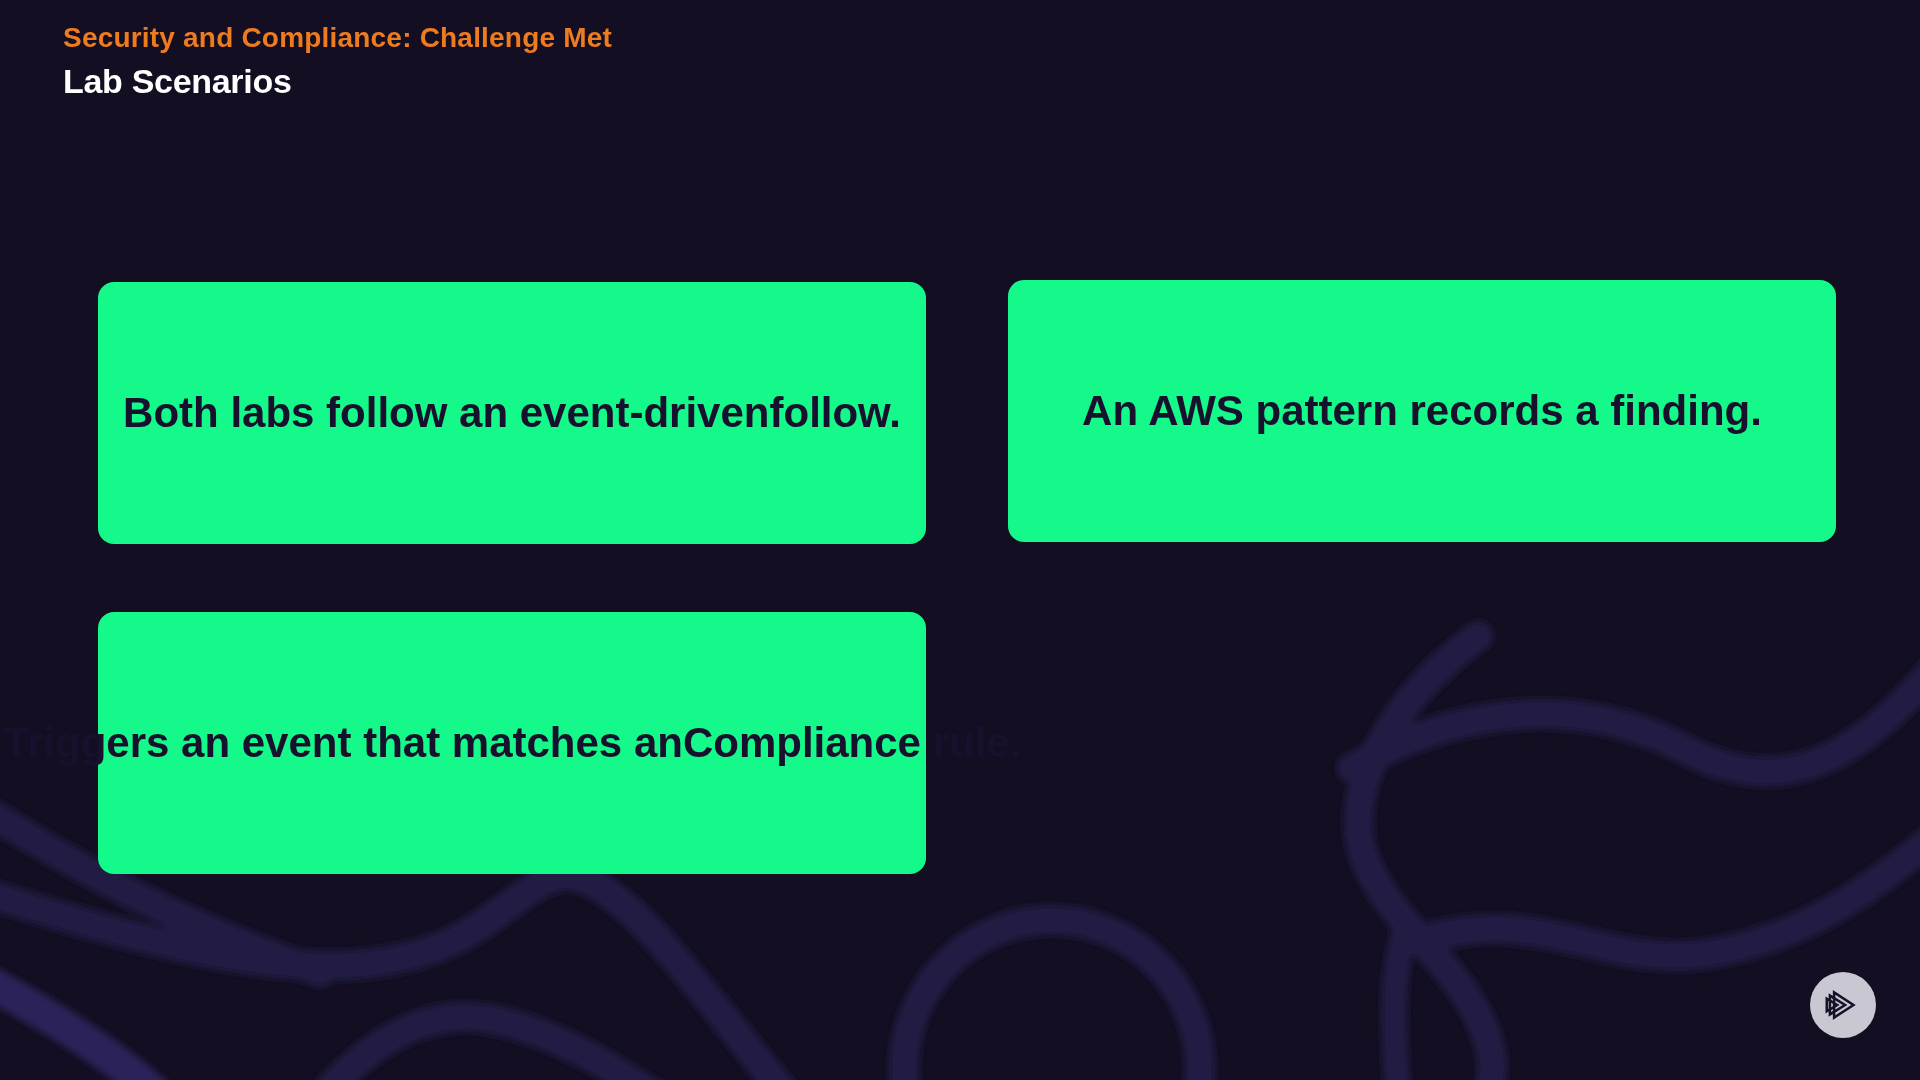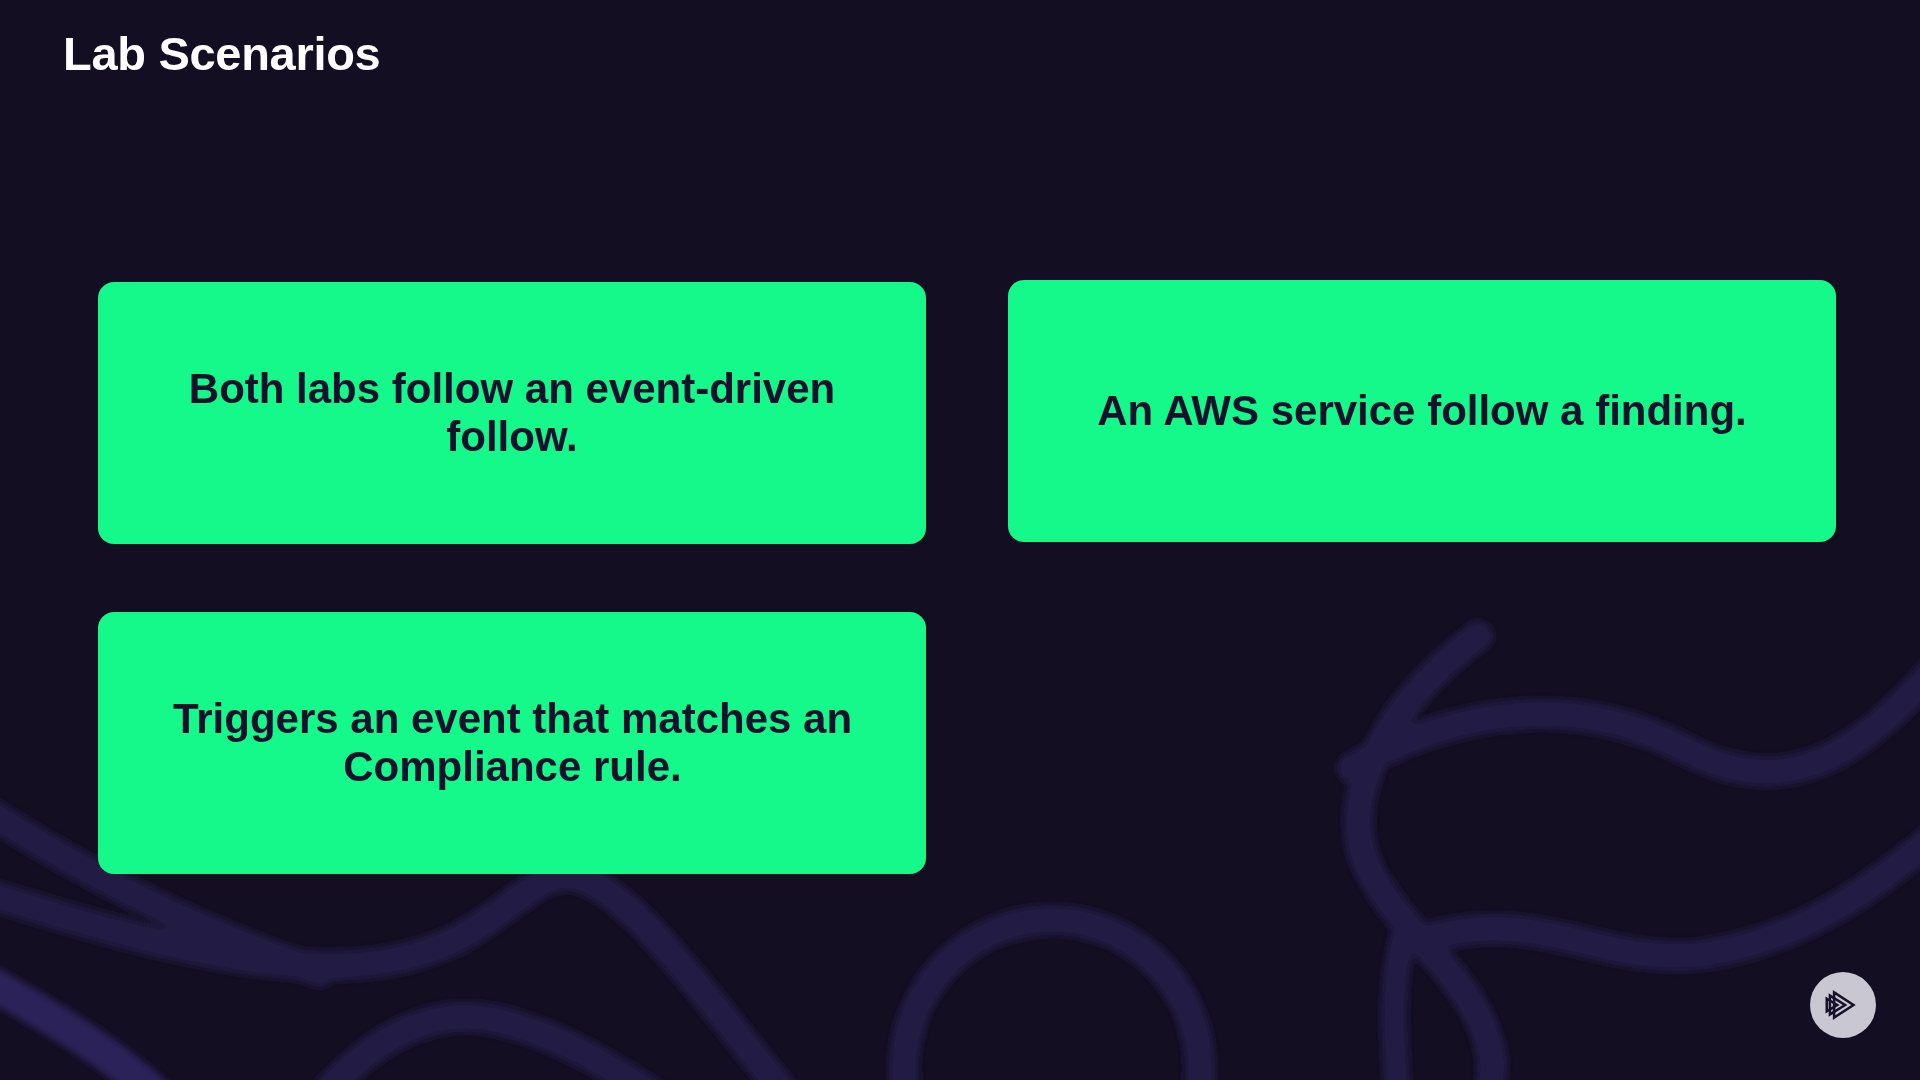--- a/index.html
+++ b/index.html
@@ -104,6 +104,7 @@
   </svg>
 
   <div class="header">
+    <div class="eyebrow">Security and Compliance: Challenge Met</div>
     <div class="title">Lab Scenarios</div>
   </div>
 

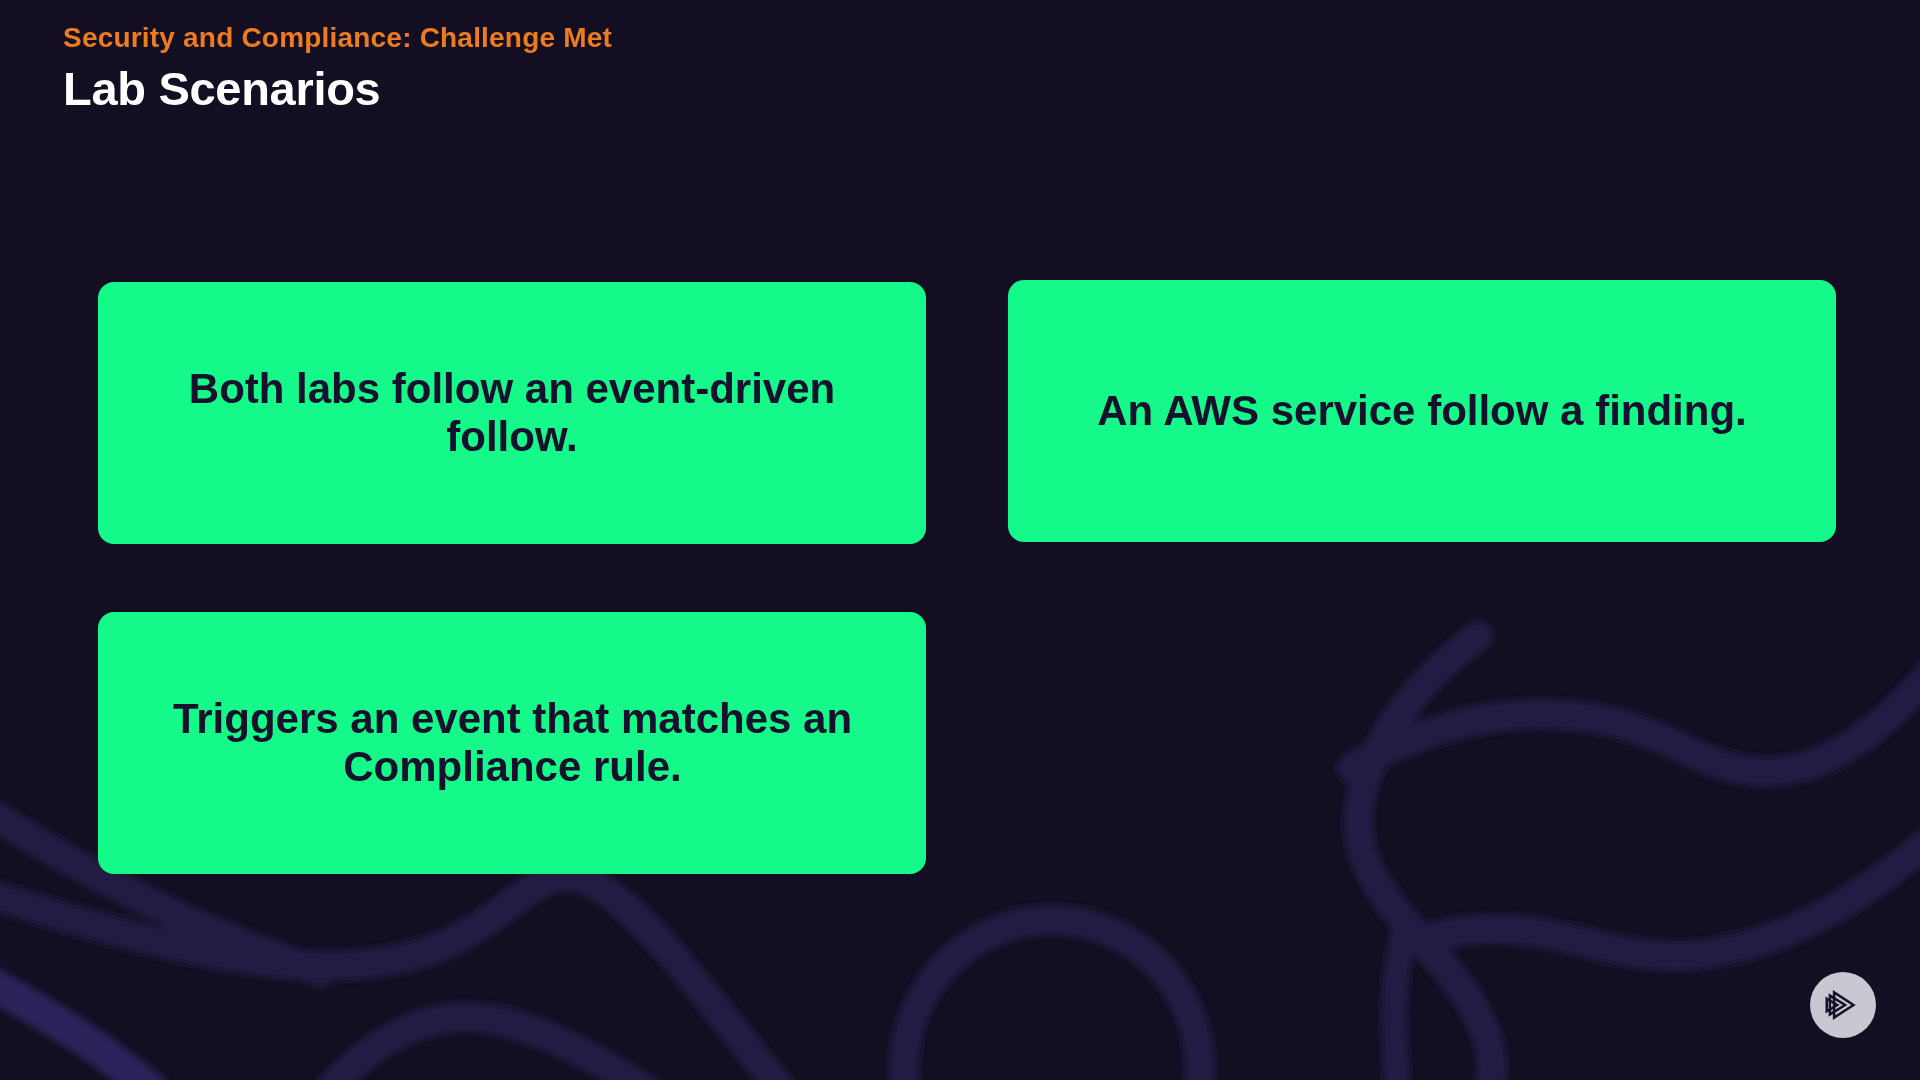--- a/index.html
+++ b/index.html
@@ -36,7 +36,7 @@
   }
   .title {
     color: #FFFFFF;
-    font-size: 47px;
+    font-size: 34px;
     font-weight: 700;
     letter-spacing: -0.3px;
     margin-top: 8px;

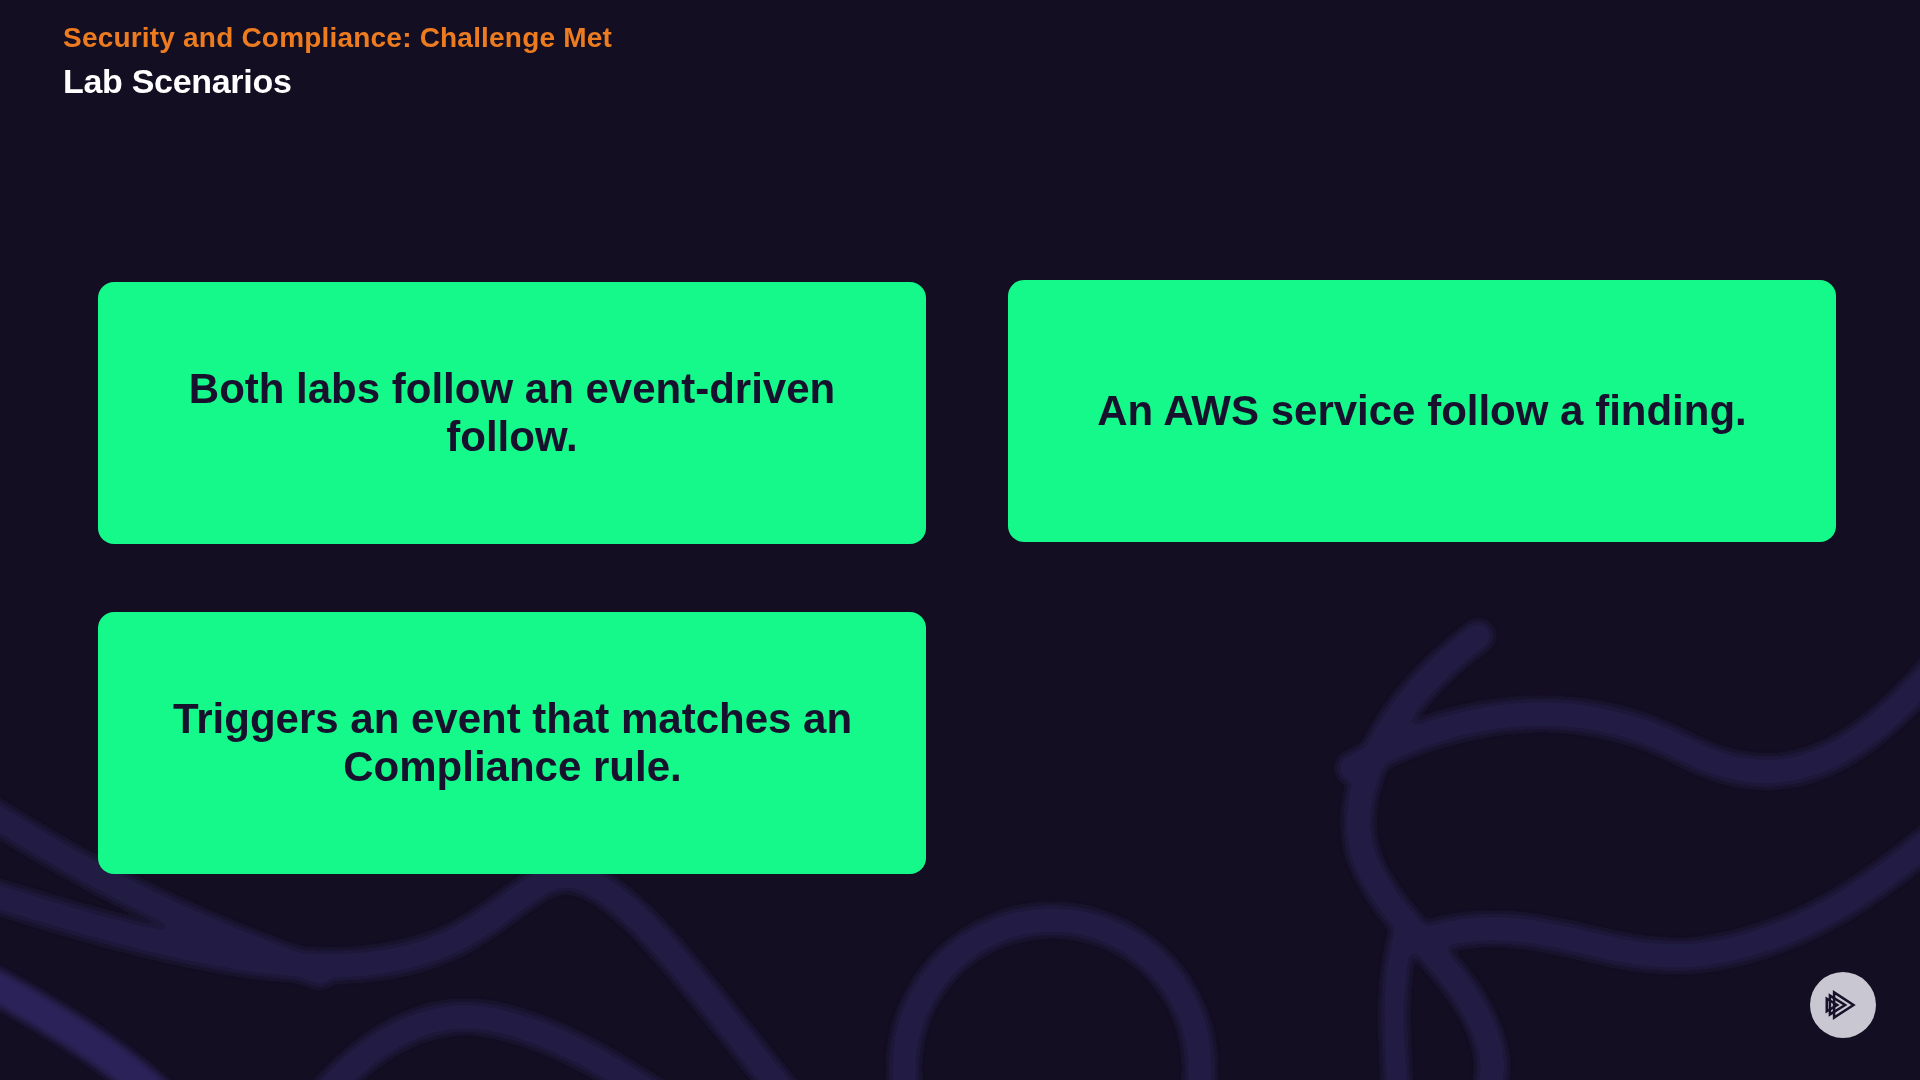--- a/index.html
+++ b/index.html
@@ -49,7 +49,7 @@
     background: #15F98A;
     border-radius: 16px;
     display: flex;
-    flex-direction: column;
+    flex-direction: row;
     align-items: center;
     justify-content: center;
     padding: 0 20px;

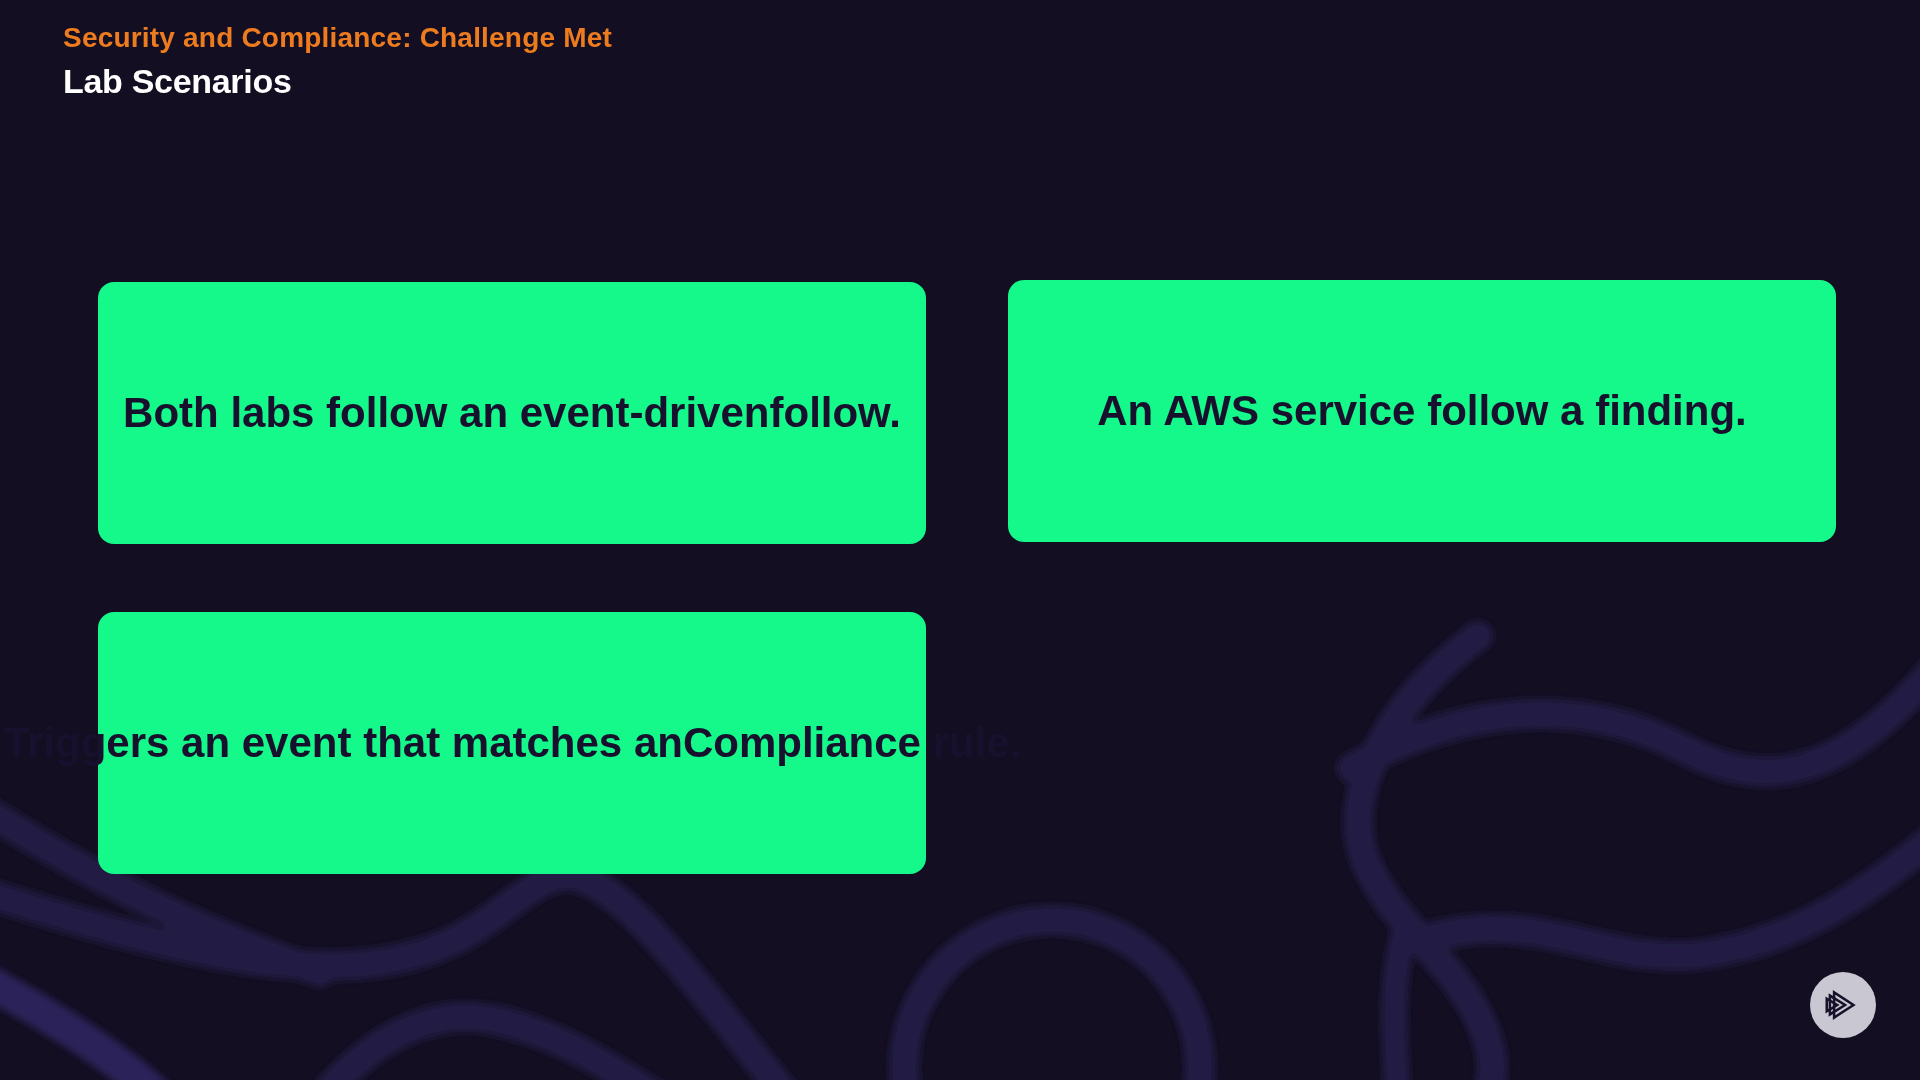--- a/index.html
+++ b/index.html
@@ -114,7 +114,7 @@
   </div>
 
   <div class="card card2">
-    <span class="card-line">An AWS service follow a finding.</span>
+    <span class="card-line">An AWS pattern records a finding.</span>
   </div>
 
   <div class="card card3">

